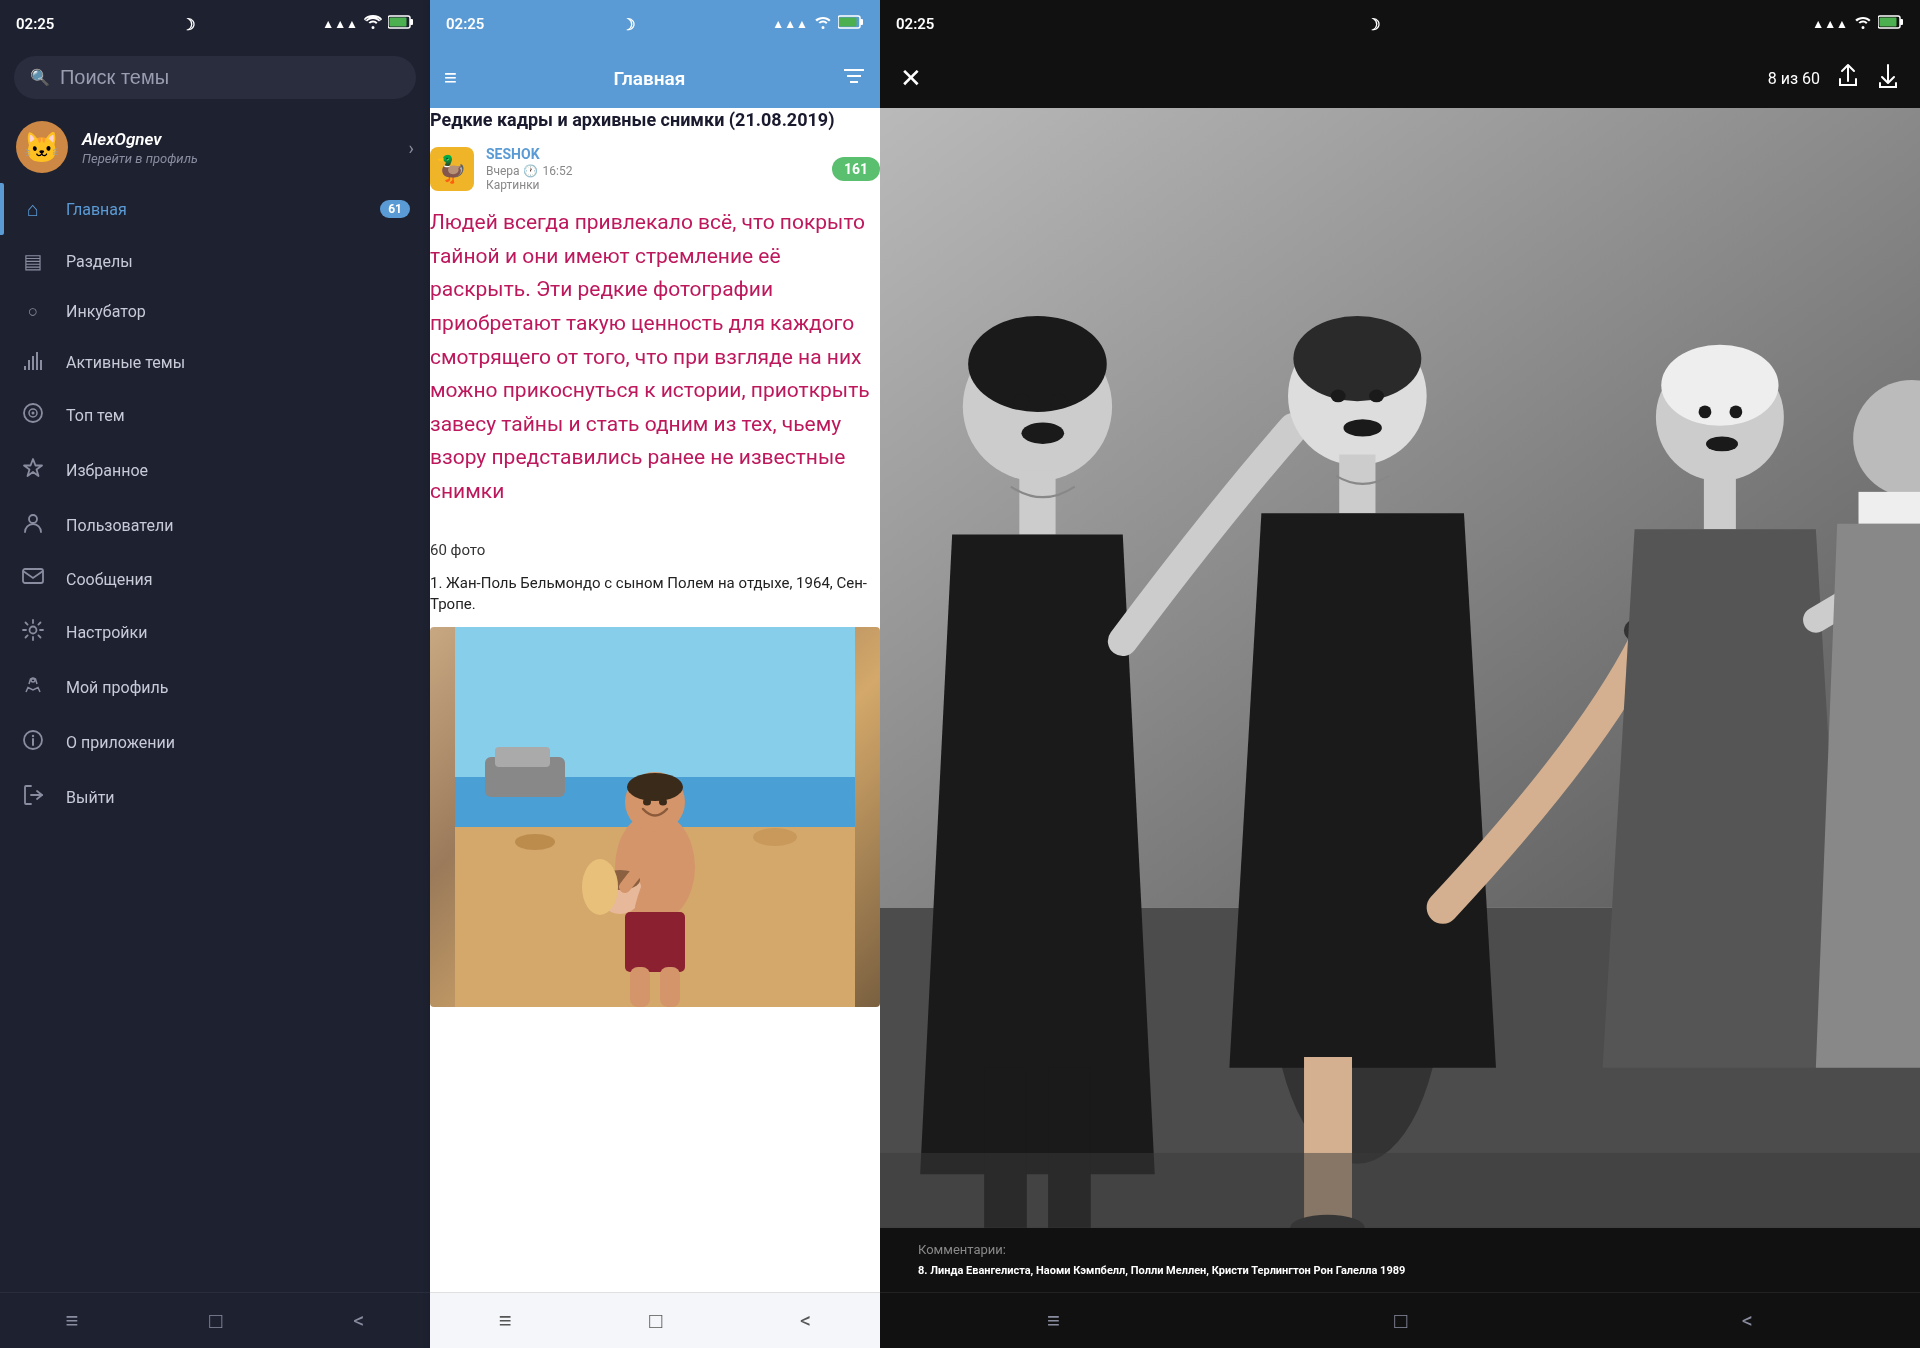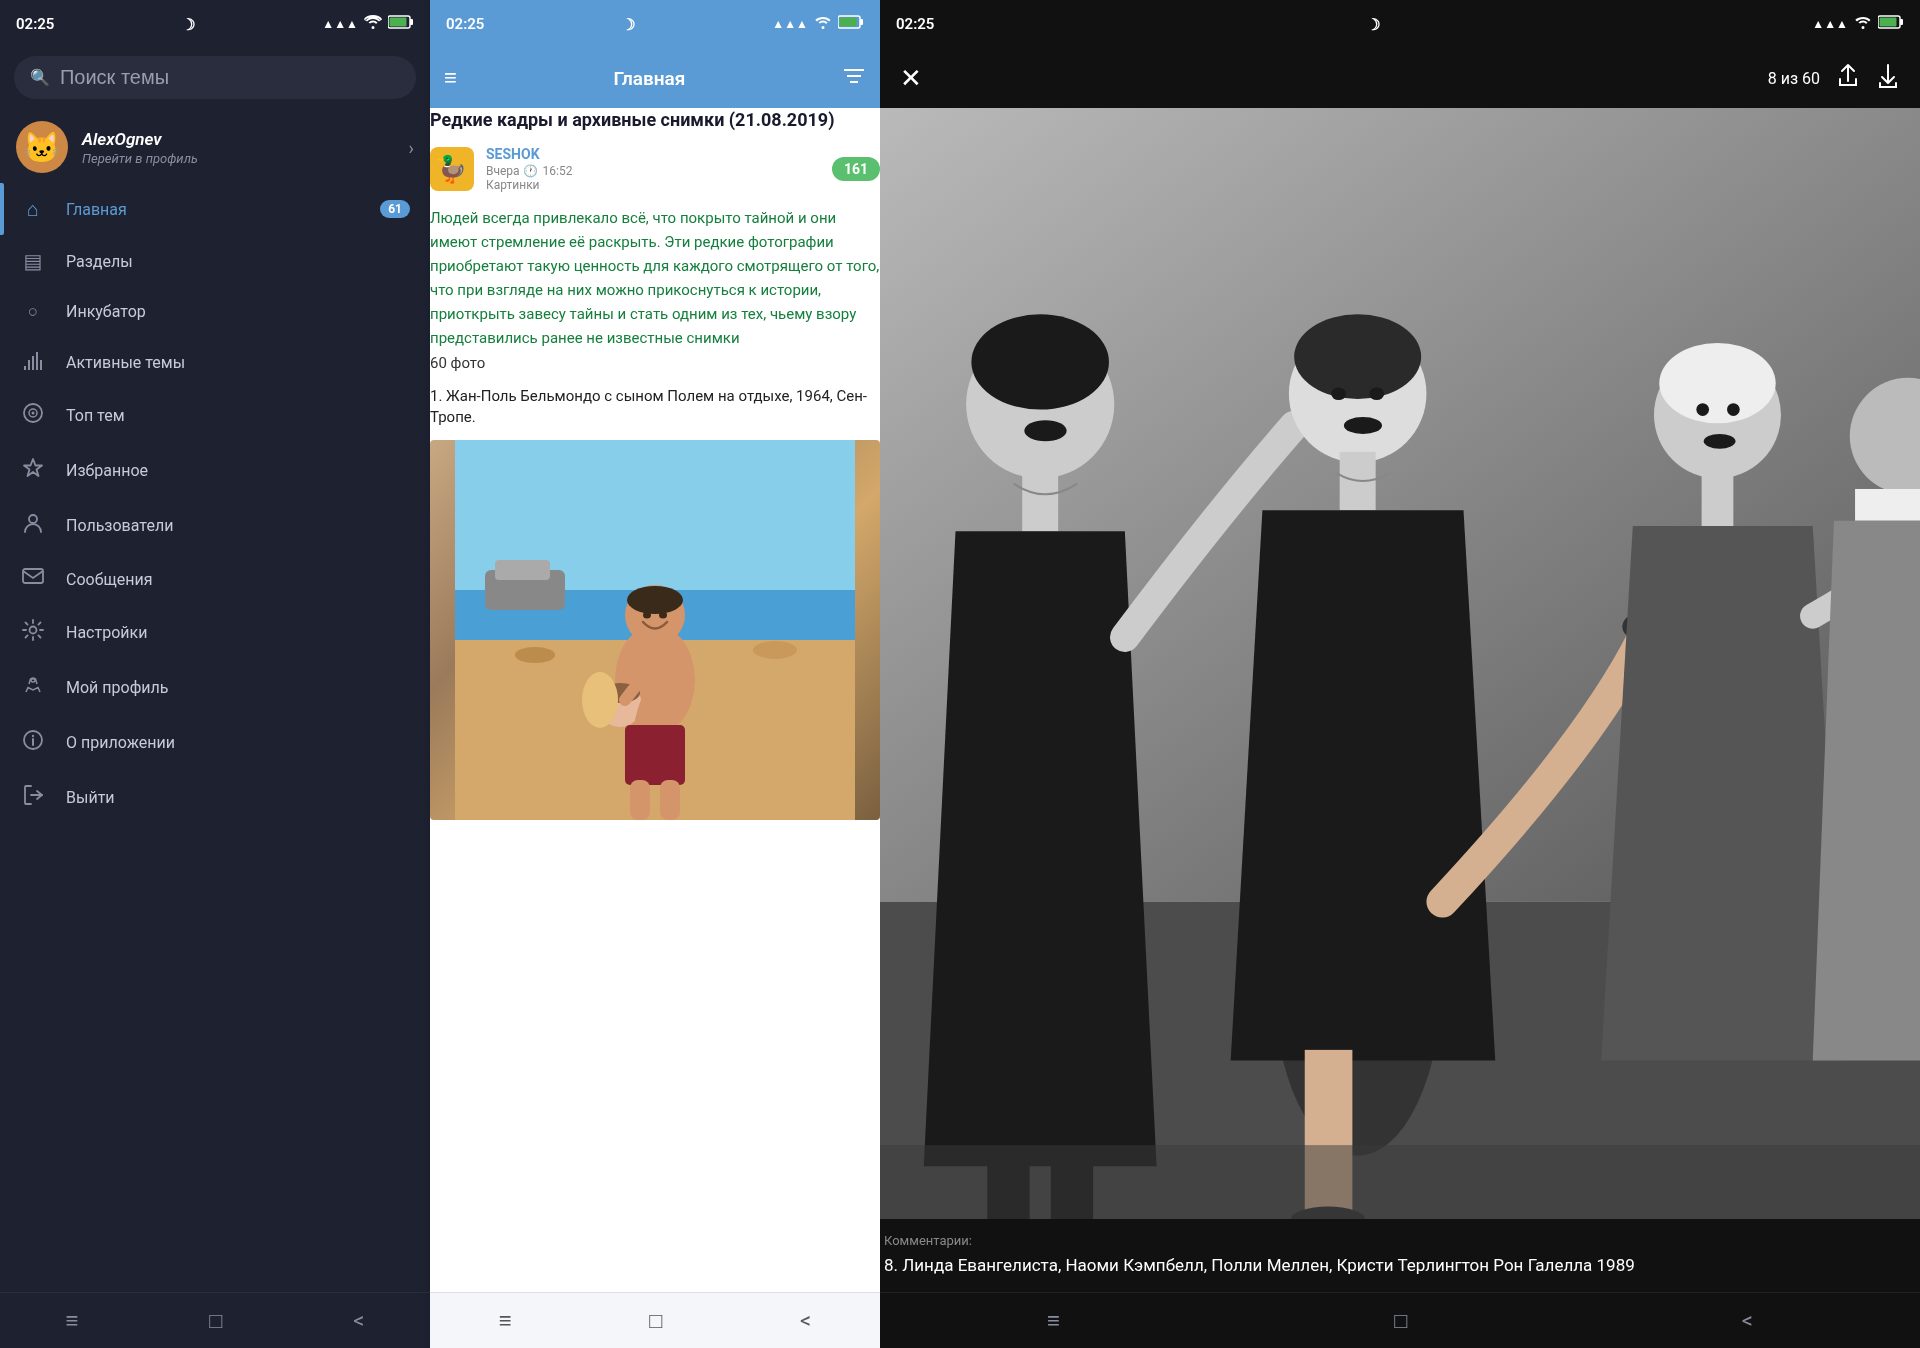--- a/index.html
+++ b/index.html
@@ -187,10 +187,10 @@
       border-radius: 20px;
     }
     .article-body {
-      font-size: 15px;
-      color: #15803d;
+      font-size: 21px;
+      color: #be185d;
       line-height: 1.6;
-      margin-bottom: 4px;
+      margin-bottom: 32px;
     }
     .photo-count {
       font-size: 15px;

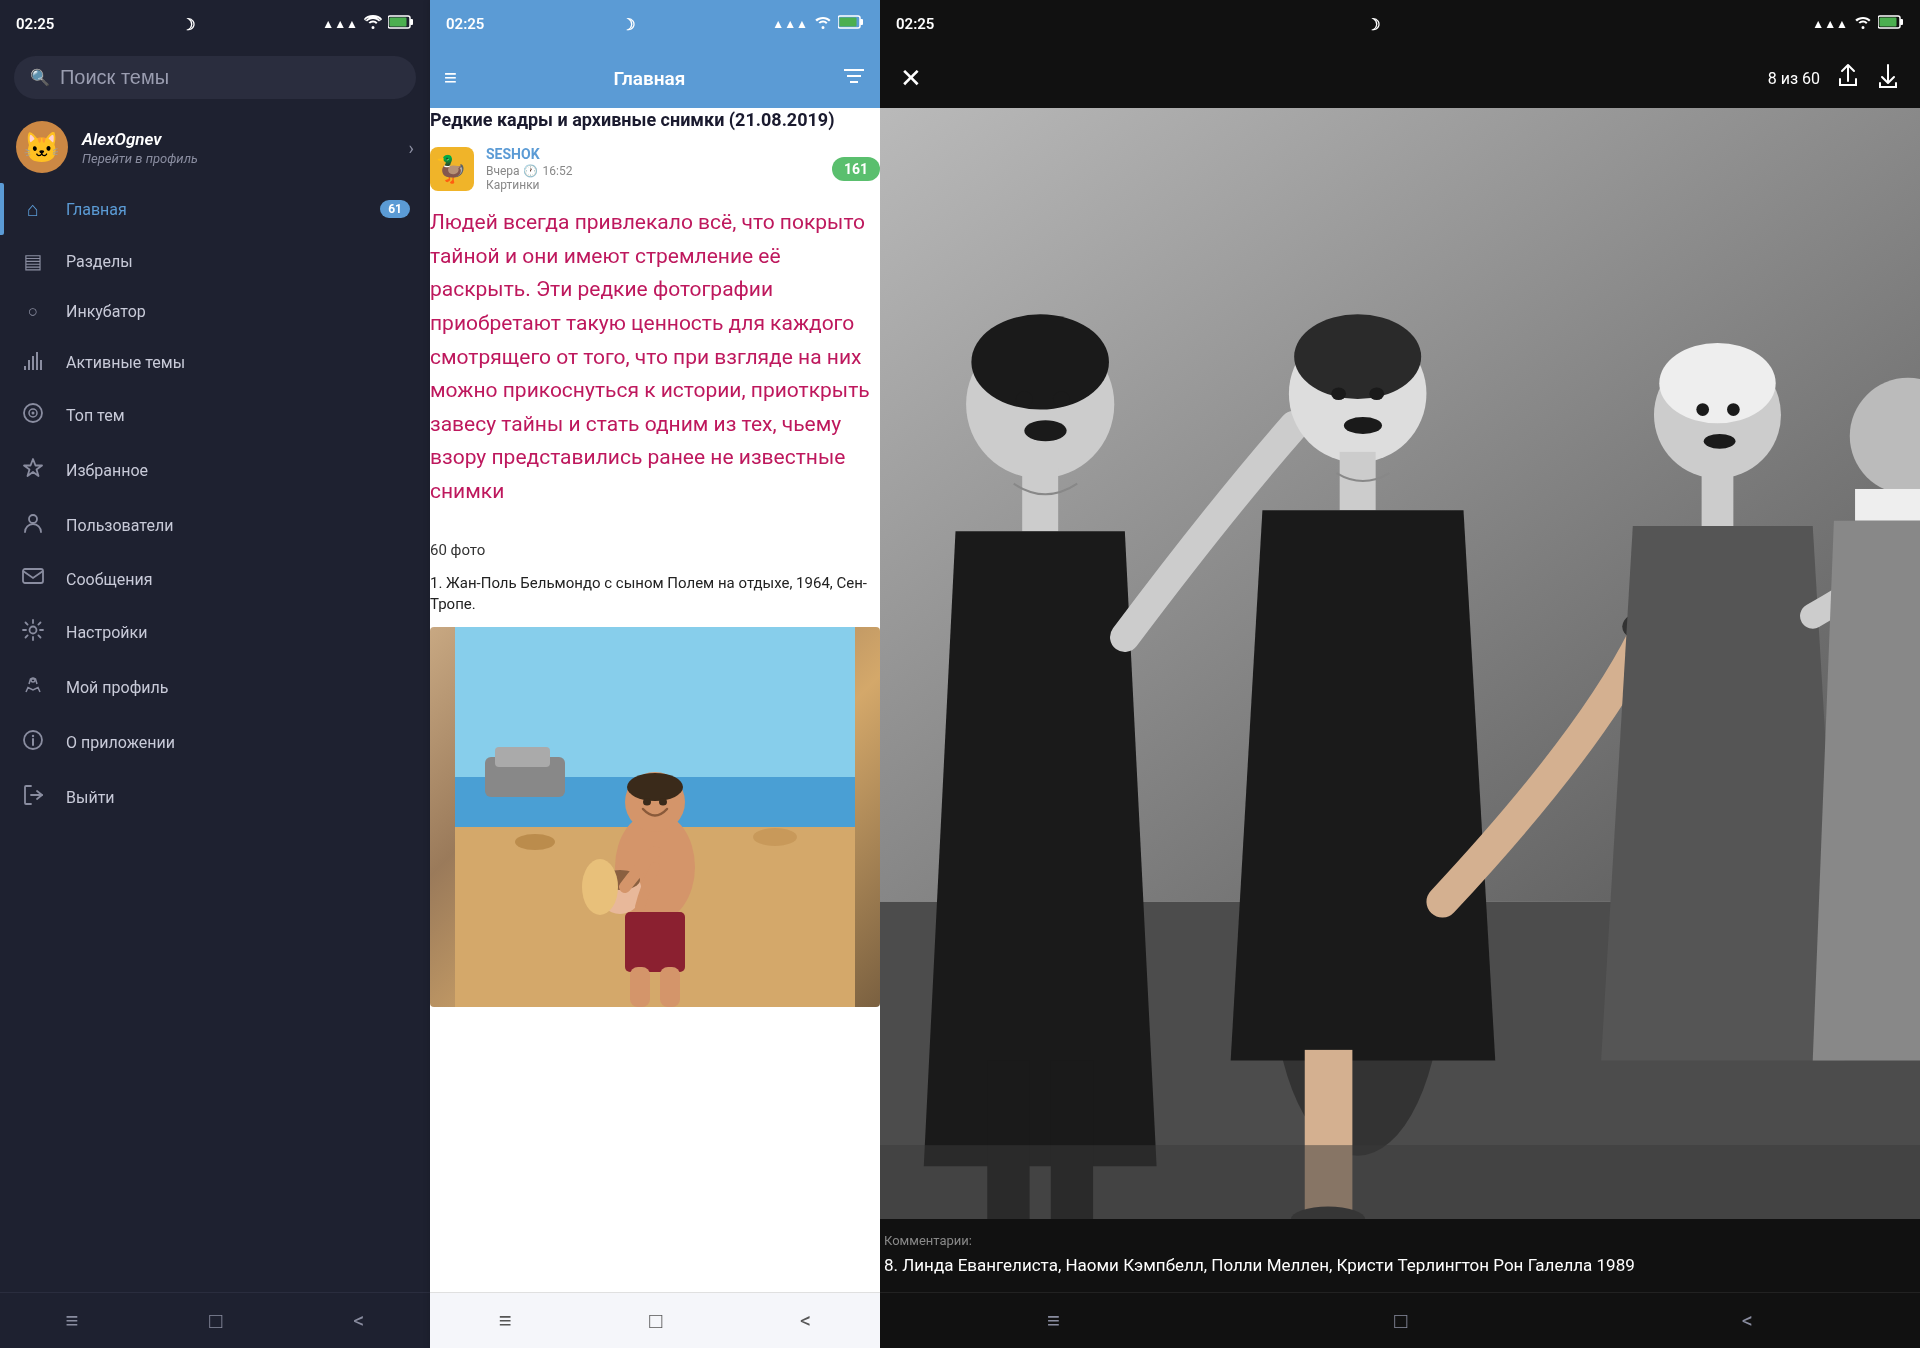--- a/index.html
+++ b/index.html
@@ -254,7 +254,7 @@
 
     .viewer-caption-area {
       background: #111;
-      padding: 14px 4px;
+      padding: 14px 38px;
       flex-shrink: 0;
     }
     .viewer-caption-label {

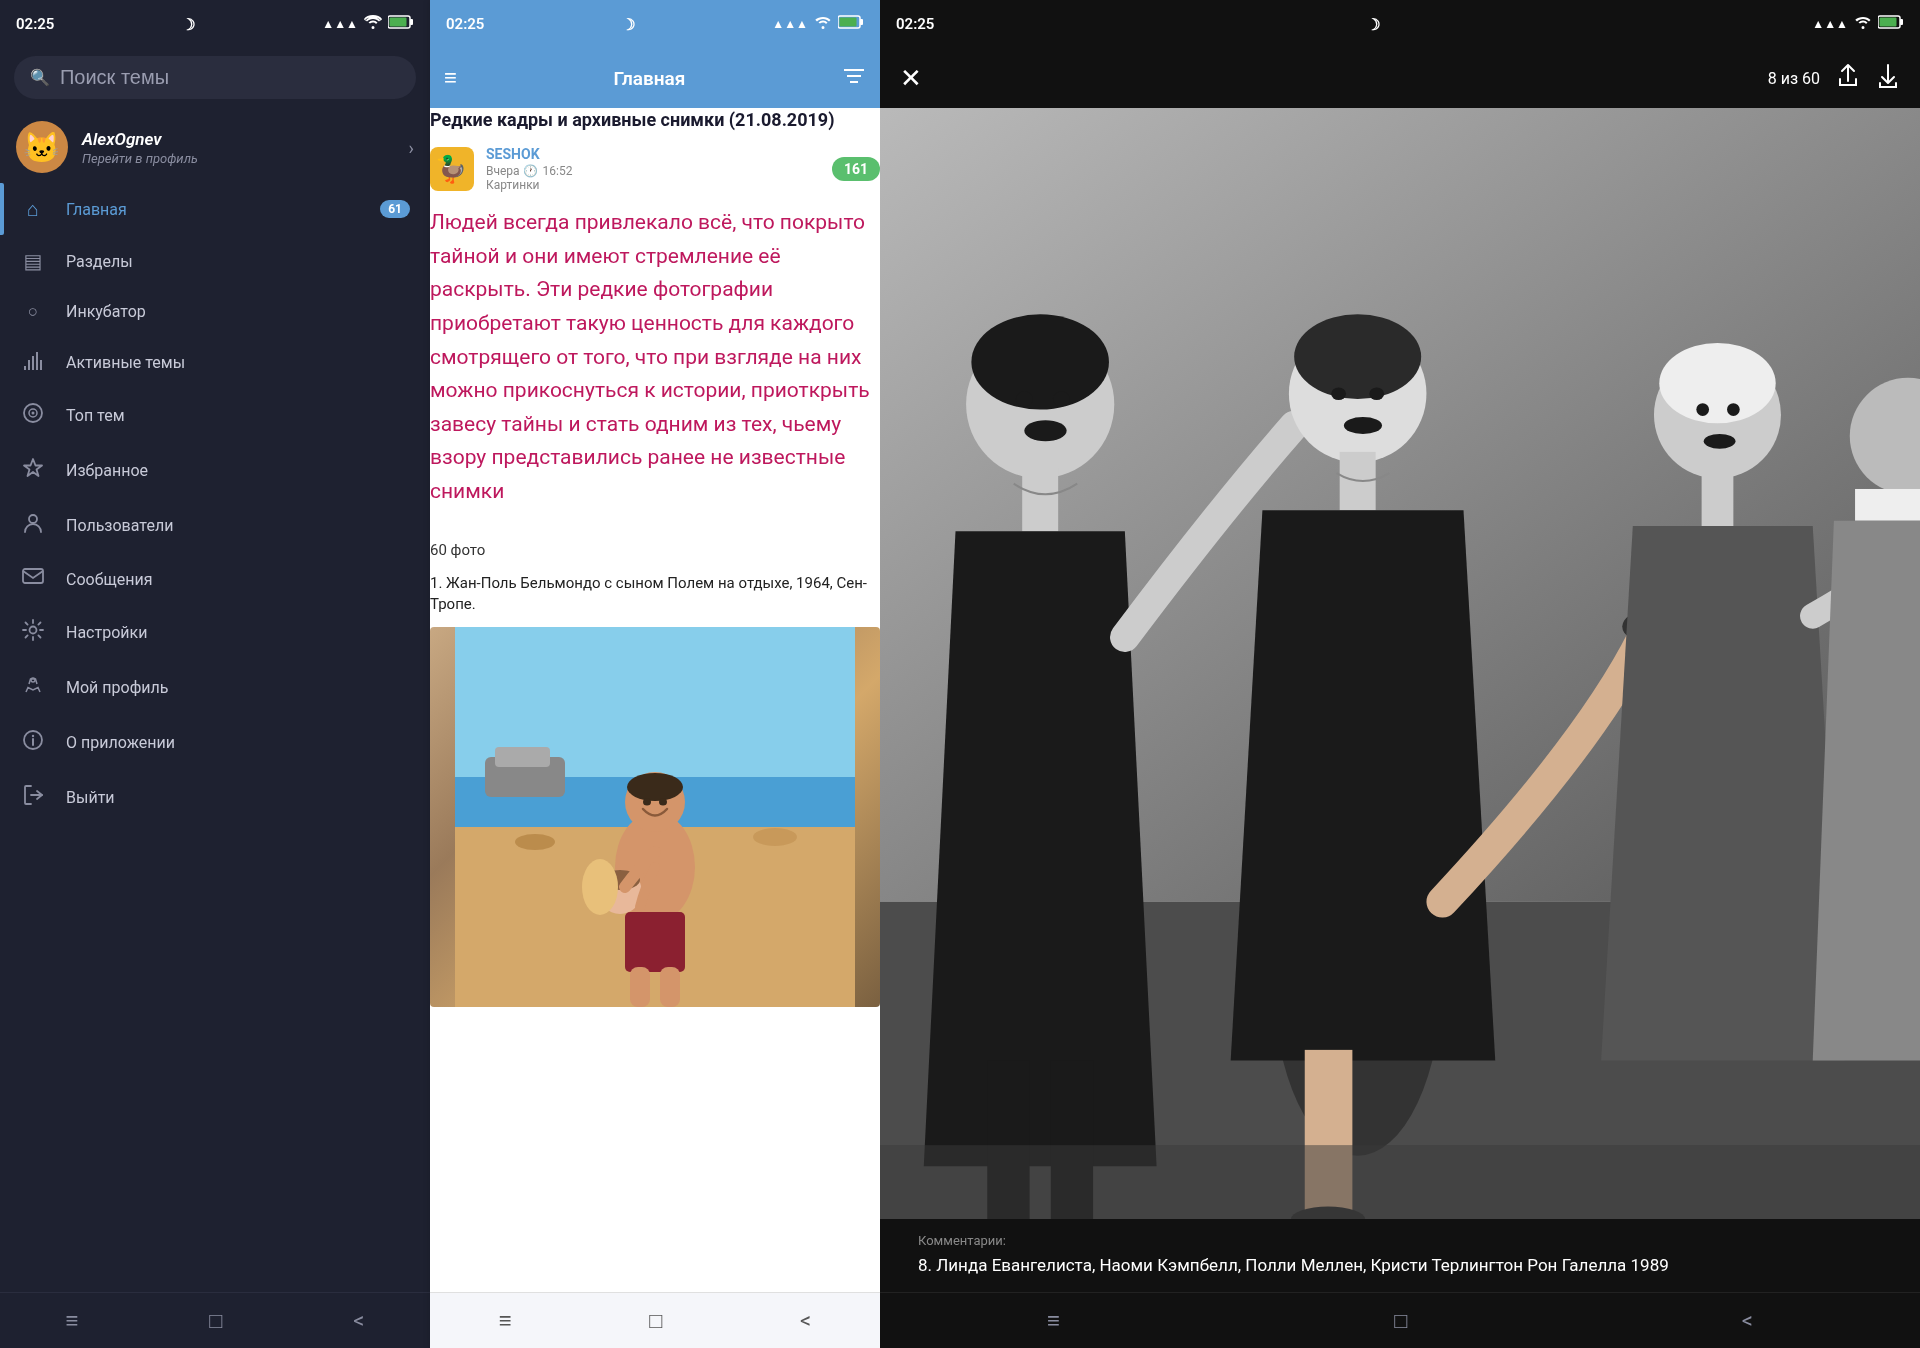--- a/index.html
+++ b/index.html
@@ -264,8 +264,8 @@
     }
     .viewer-caption-text {
       color: #fff;
-      font-size: 17px;
-      font-weight: 400;
+      font-size: 11px;
+      font-weight: 700;
       line-height: 1.4;
     }
 

